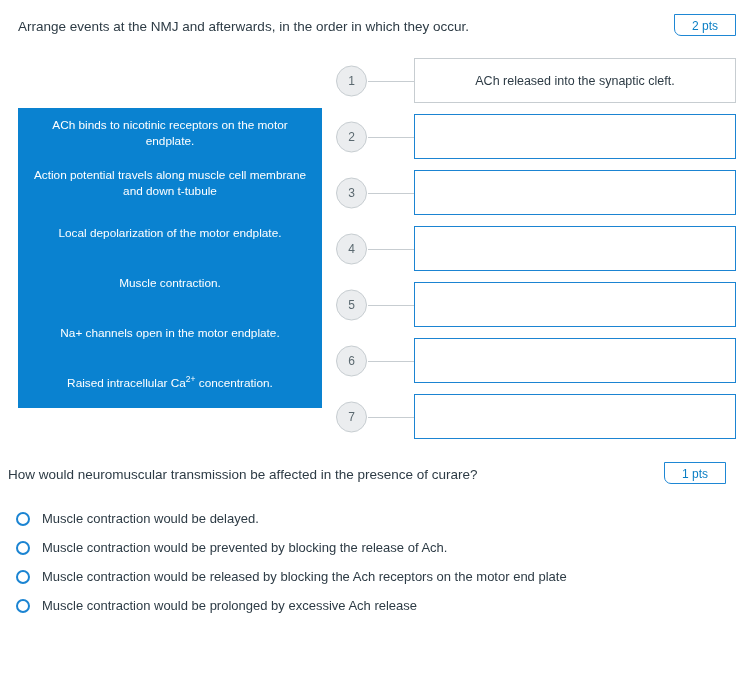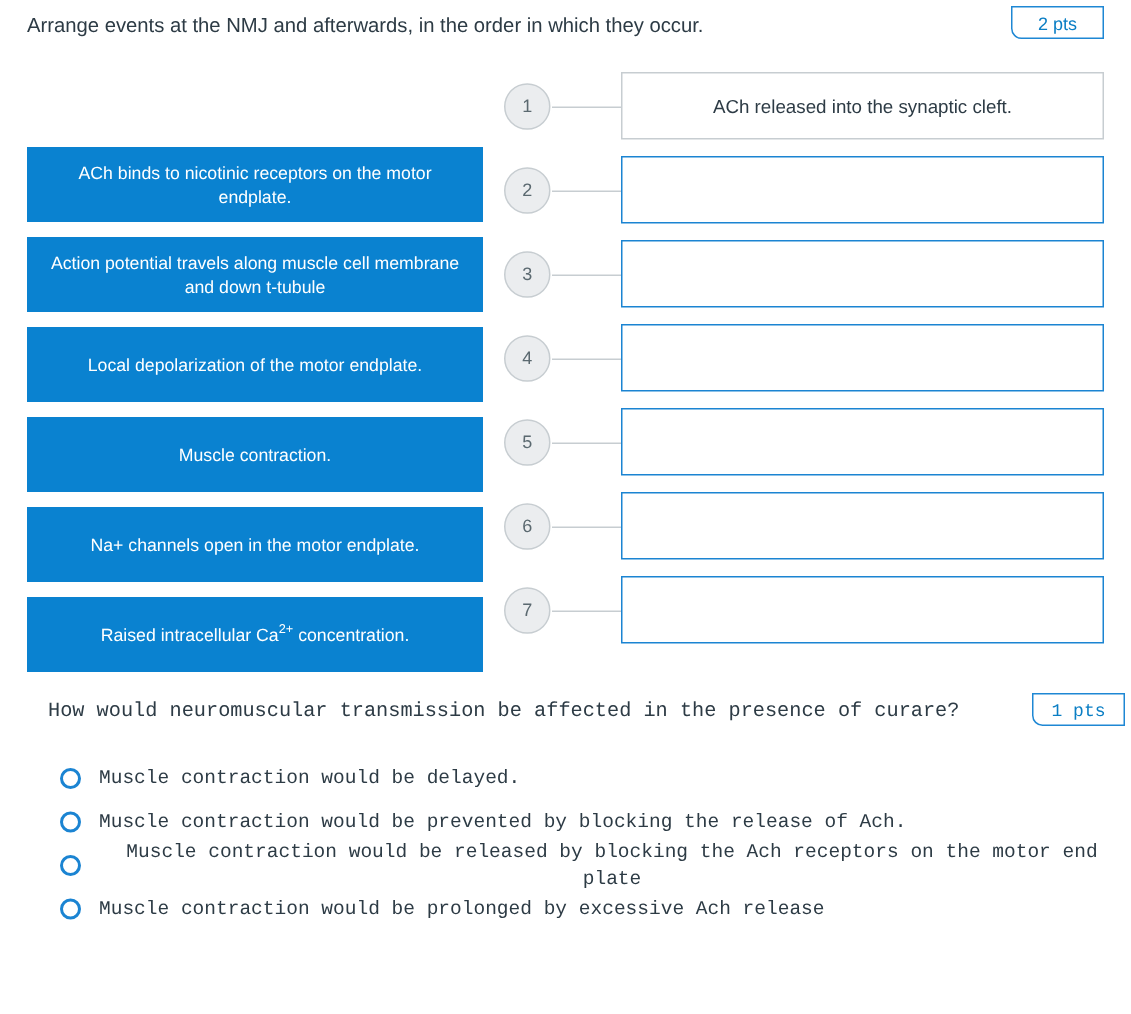--- a/index.html
+++ b/index.html
@@ -47,7 +47,7 @@
   #question-one {
     position: absolute;
     left: 18px;
-    top: 4px;
+    top: 14px;
     width: 718px;
   }
 

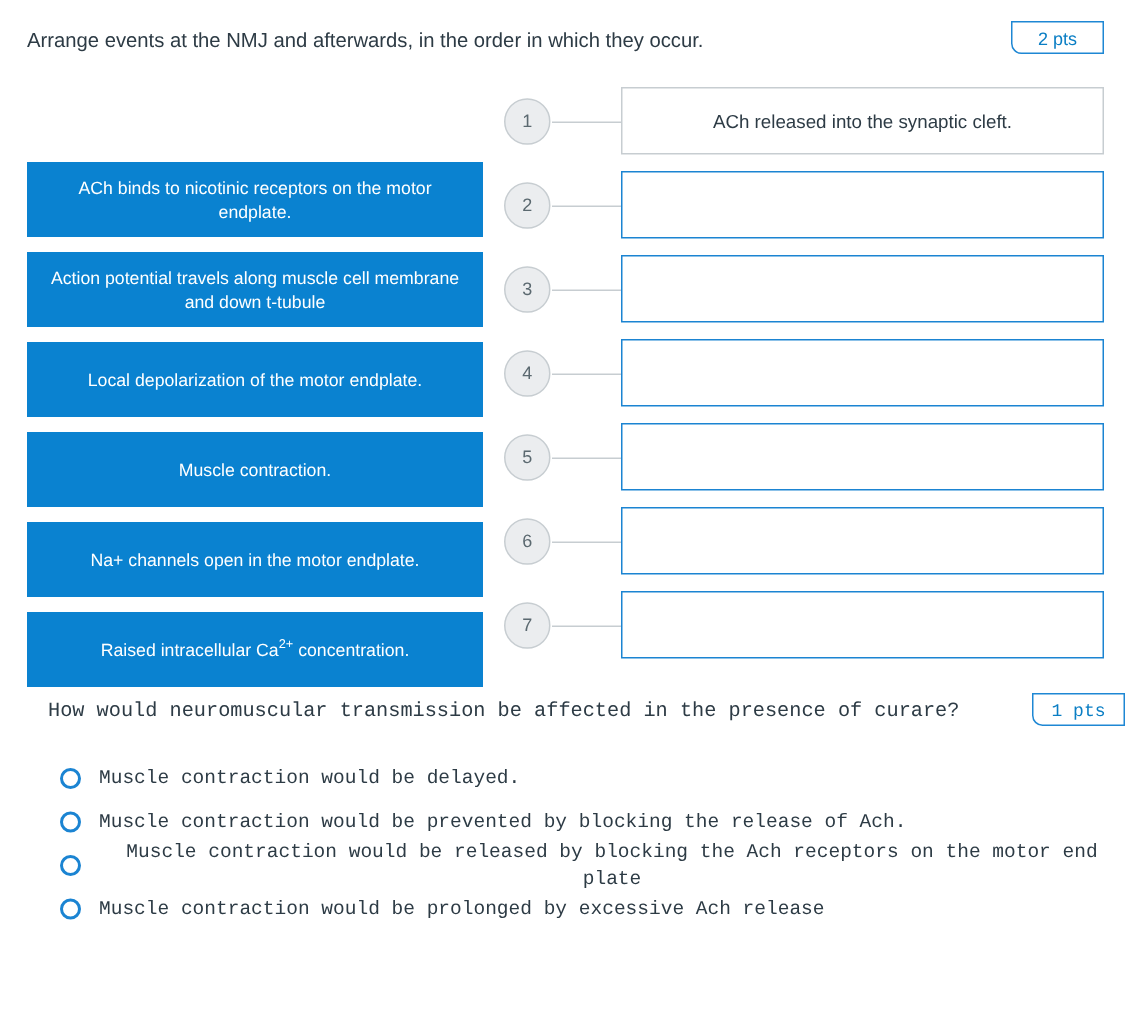--- a/index.html
+++ b/index.html
@@ -71,7 +71,7 @@
     line-height: 16px;
     text-align: center;
     height: 50px;
-    margin-bottom: 10px;
+    margin-bottom: 0;
     display: flex;
     align-items: center;
     justify-content: center;

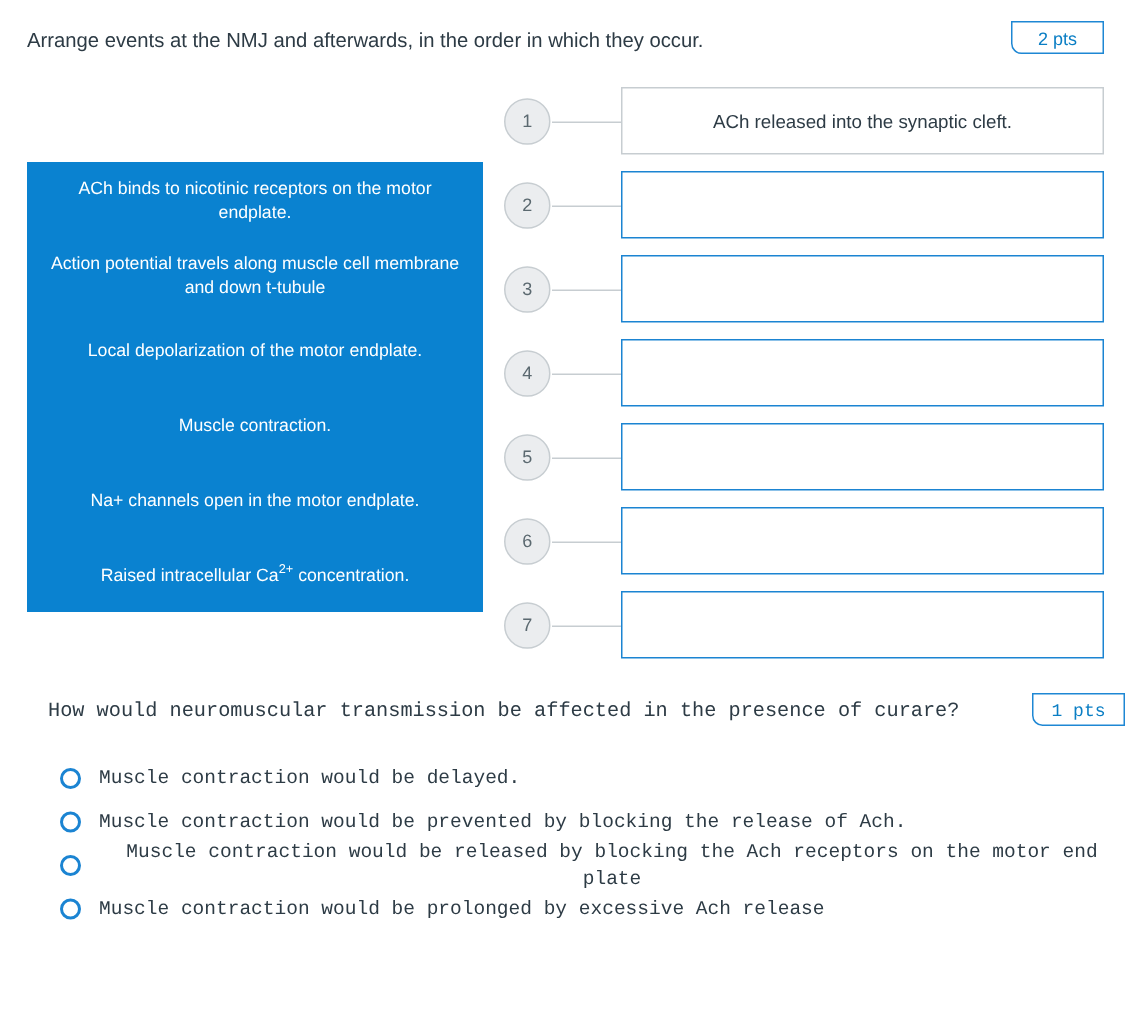--- a/index.html
+++ b/index.html
@@ -145,10 +145,9 @@
   
   #question-two {
     position: absolute;
-    left: 32px;
+    left: 8px;
     top: 462px;
     width: 718px;
-    font-family: Liberation Mono, monospace;
   }
   .mc-list {
     margin-top: 20px;

